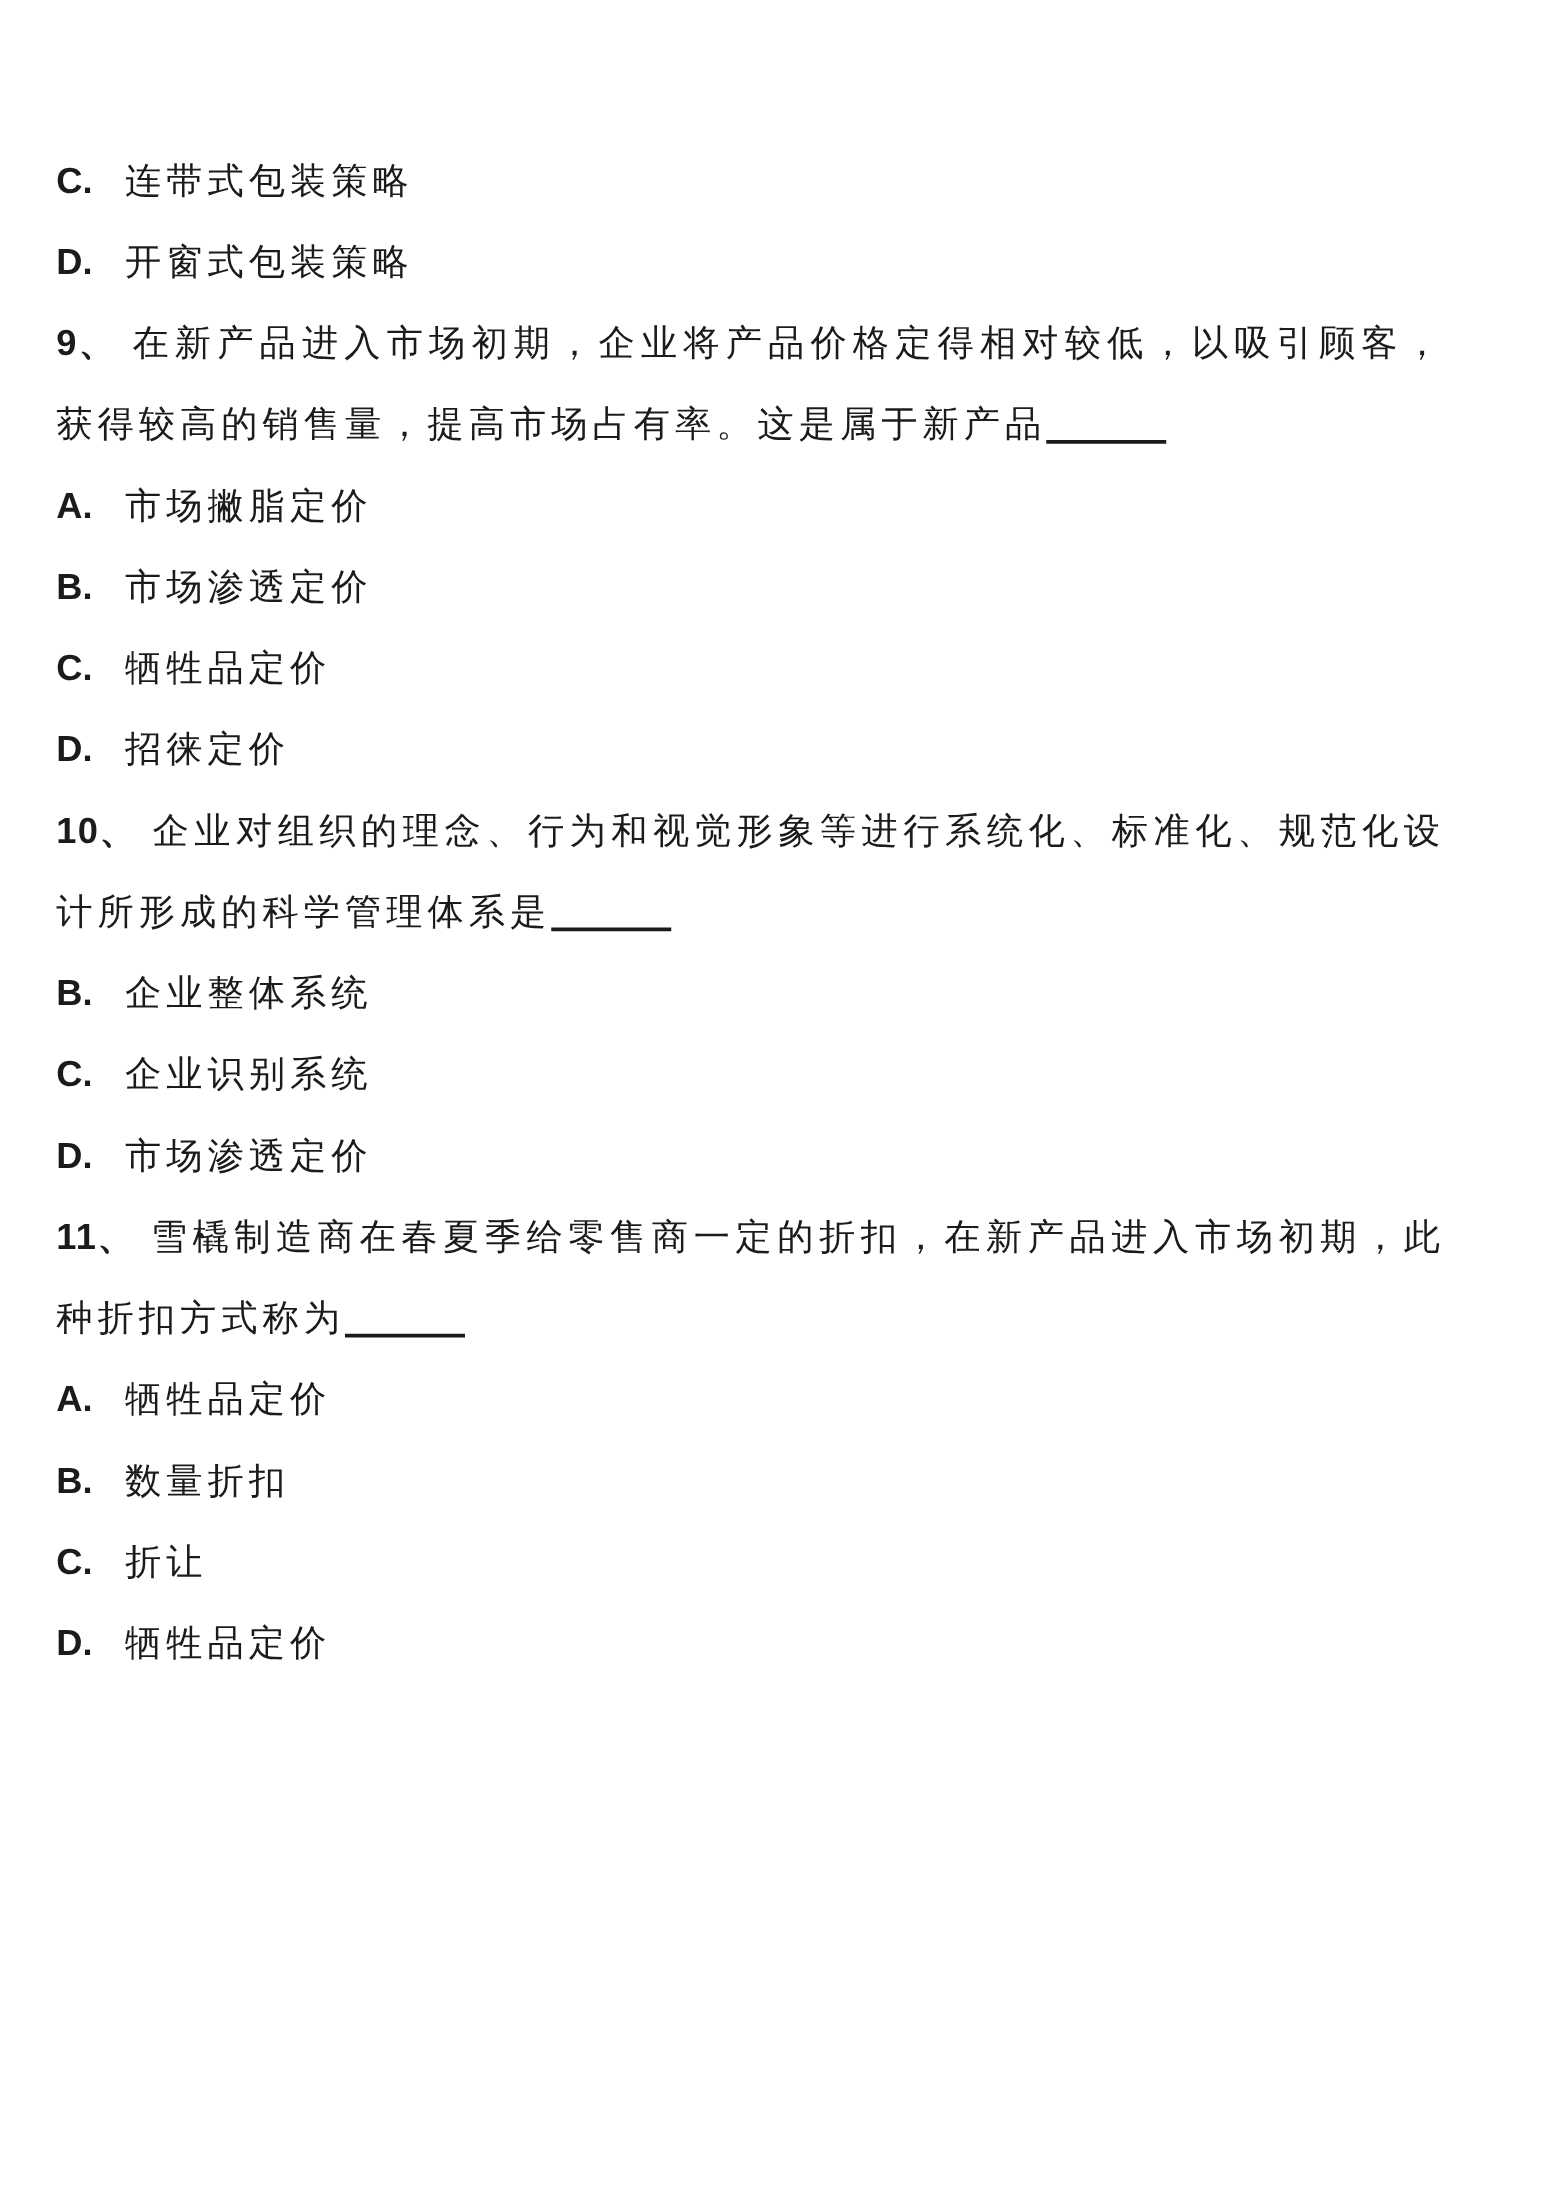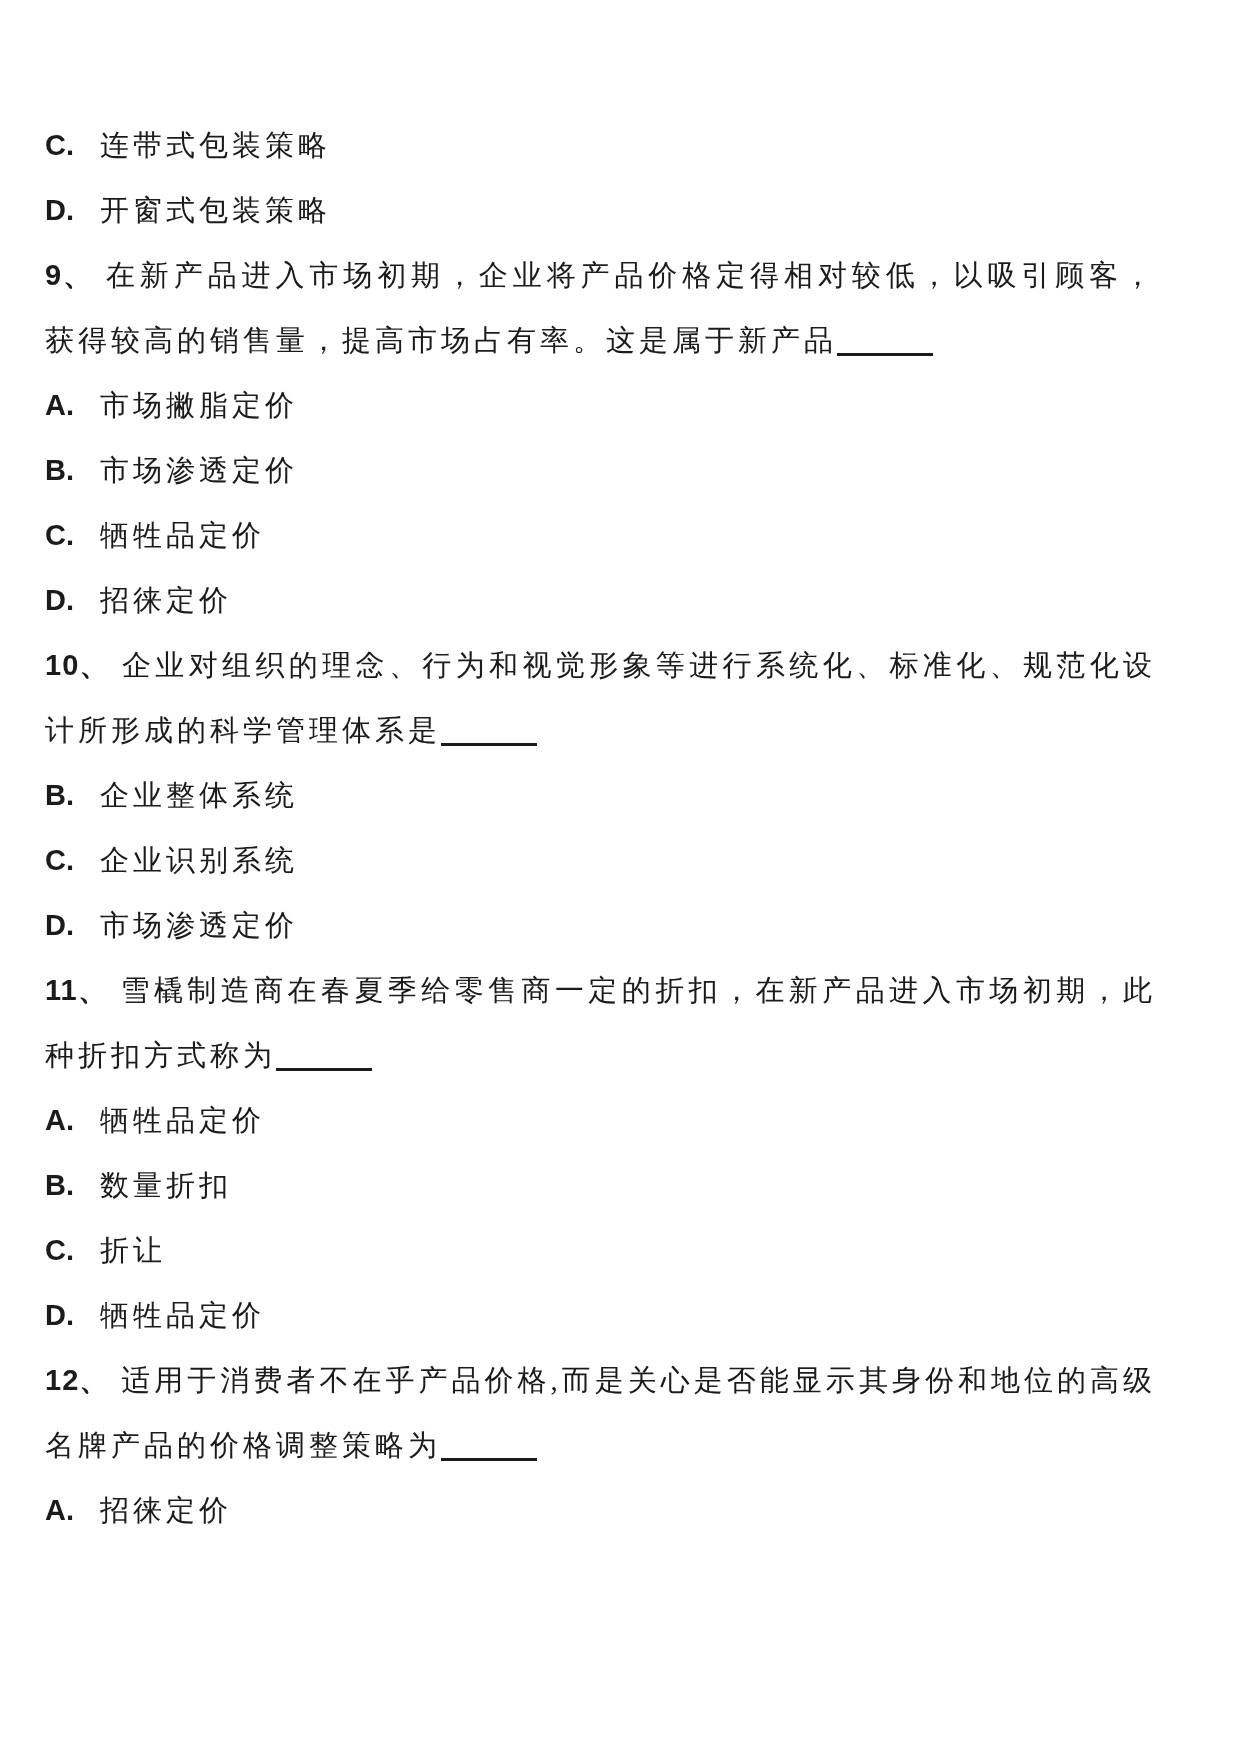--- a/index.html
+++ b/index.html
@@ -72,10 +72,6 @@
     <p><span class="opt-label">D.</span><span>牺牲品定价</span></p>
   </div>
 
-  <div>
-    <p class="stem"><span class="q-num">12、</span><span>适用于消费者不在乎产品价格,而是关心是否能显示其身份和地位的高级名牌产品的价格调整策略为</span><span class="blank"></span></p>
-    <p><span class="opt-label">A.</span><span>招徕定价</span></p>
-  </div>
 
 </div>
 

